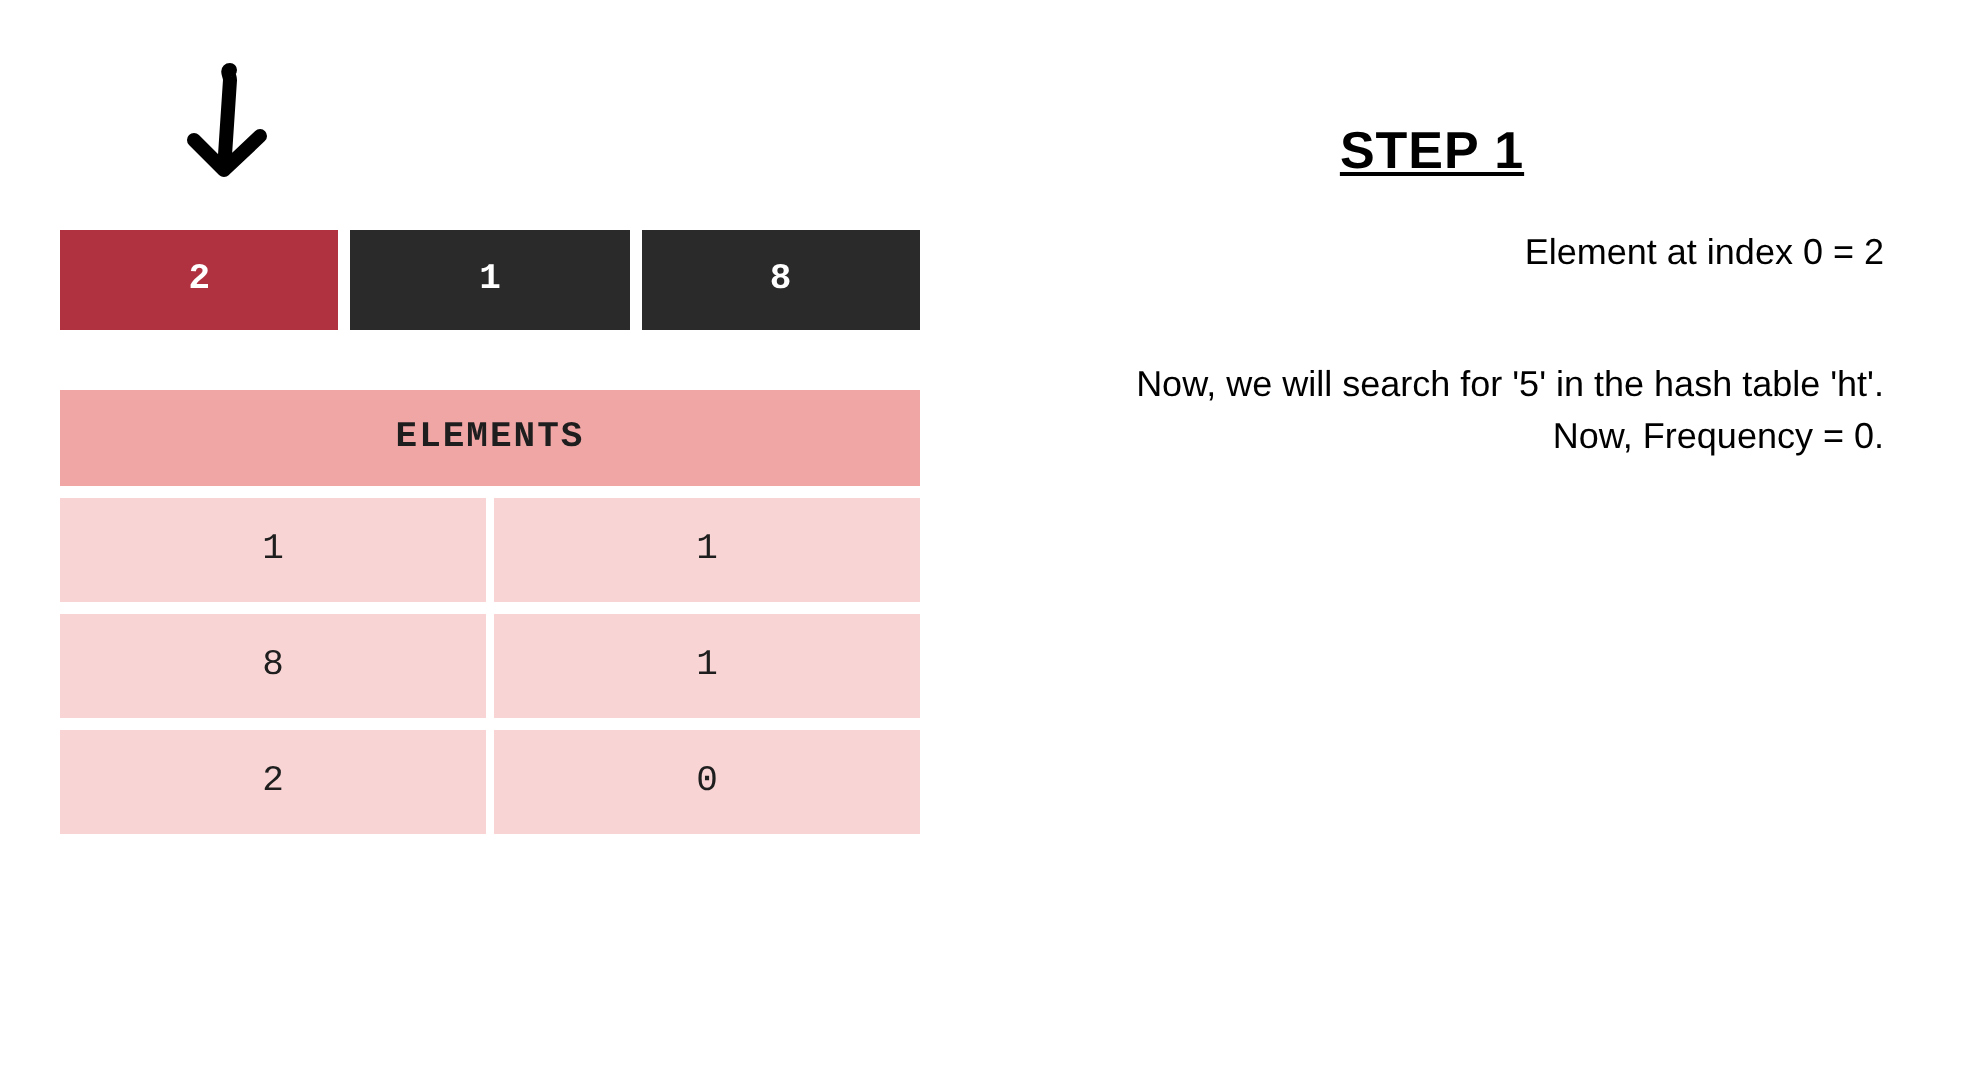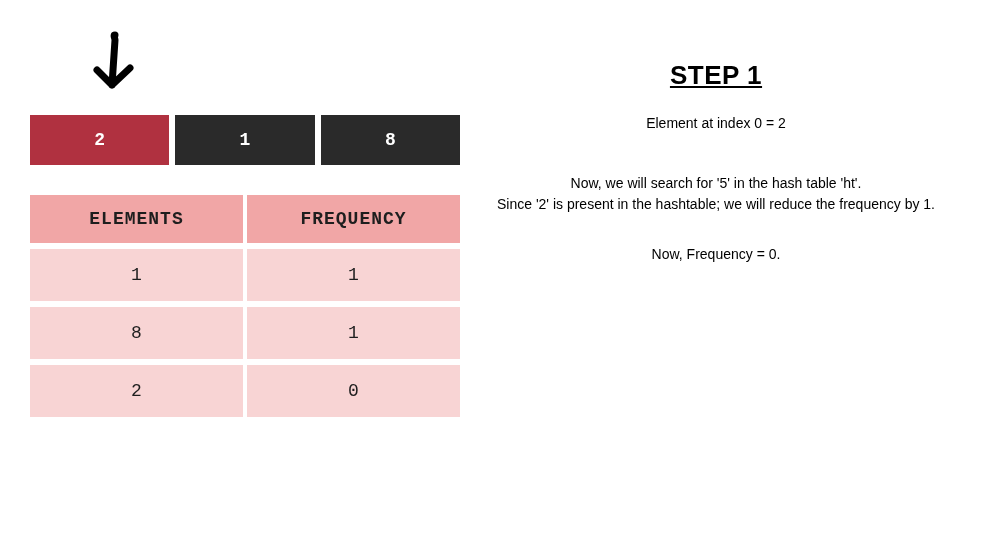--- a/index.html
+++ b/index.html
@@ -92,8 +92,8 @@
     text-decoration: underline;
   }
   .desc-line {
-    font-size: 14px;
-    text-align: center;
+    font-size: 18px;
+    text-align: right;
     line-height: 1.45;
   }
   .desc-block1 { margin-bottom: 40px; }

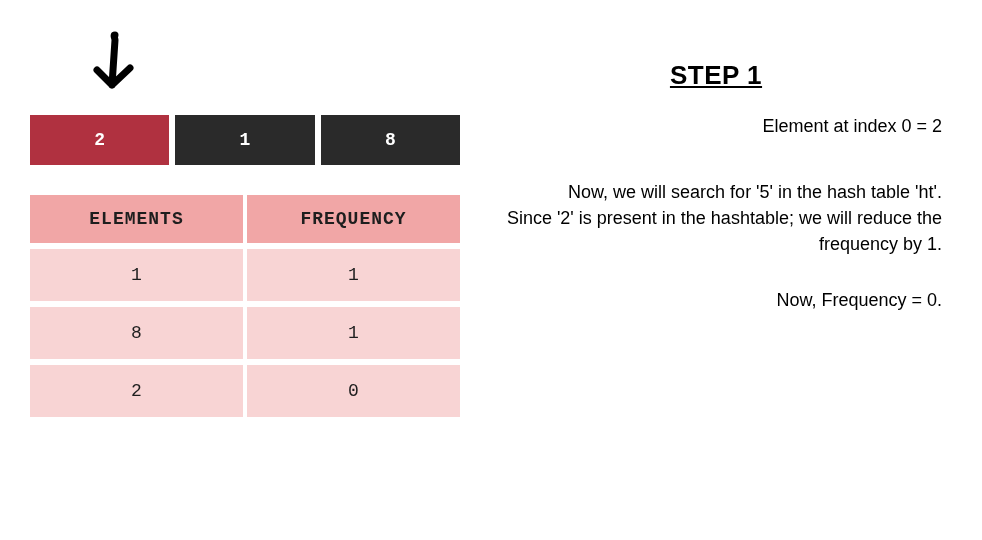--- a/index.html
+++ b/index.html
@@ -119,7 +119,6 @@
     <div class="table">
       <div class="table-header">
         <div class="th">ELEMENTS</div>
-        <div class="th">FREQUENCY</div>
       </div>
       <div class="table-row">
         <div class="td">1</div>

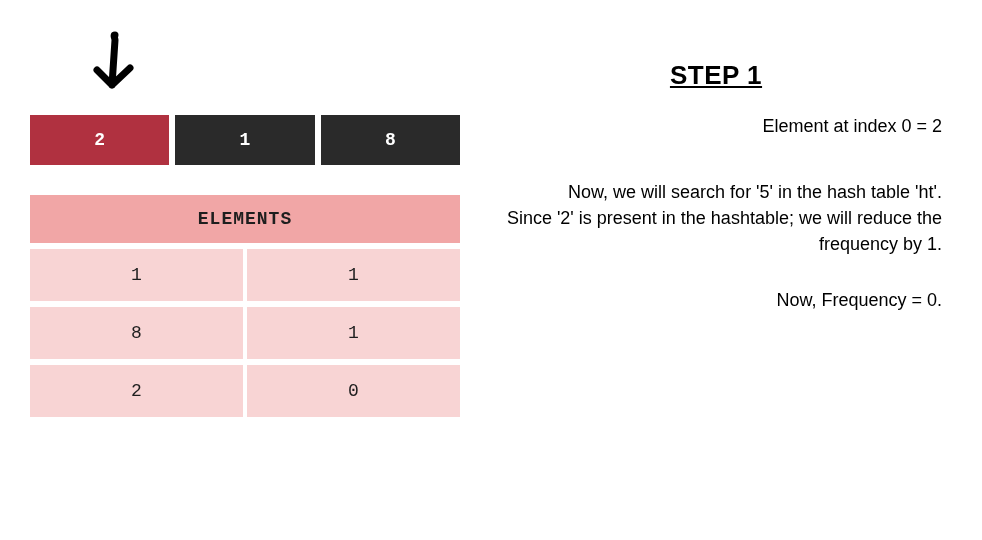--- a/index.html
+++ b/index.html
@@ -139,7 +139,6 @@
     <div class="step-title">STEP 1</div>
     <div class="desc-line desc-block1">Element at index 0 = 2</div>
     <div class="desc-line">Now, we will search for '5' in the hash table 'ht'.</div>
-    <div class="desc-line desc-block2">Since '2' is present in the hashtable; we will reduce the frequency by 1.</div>
     <div class="desc-line">Now, Frequency = 0.</div>
   </div>
 </div>

